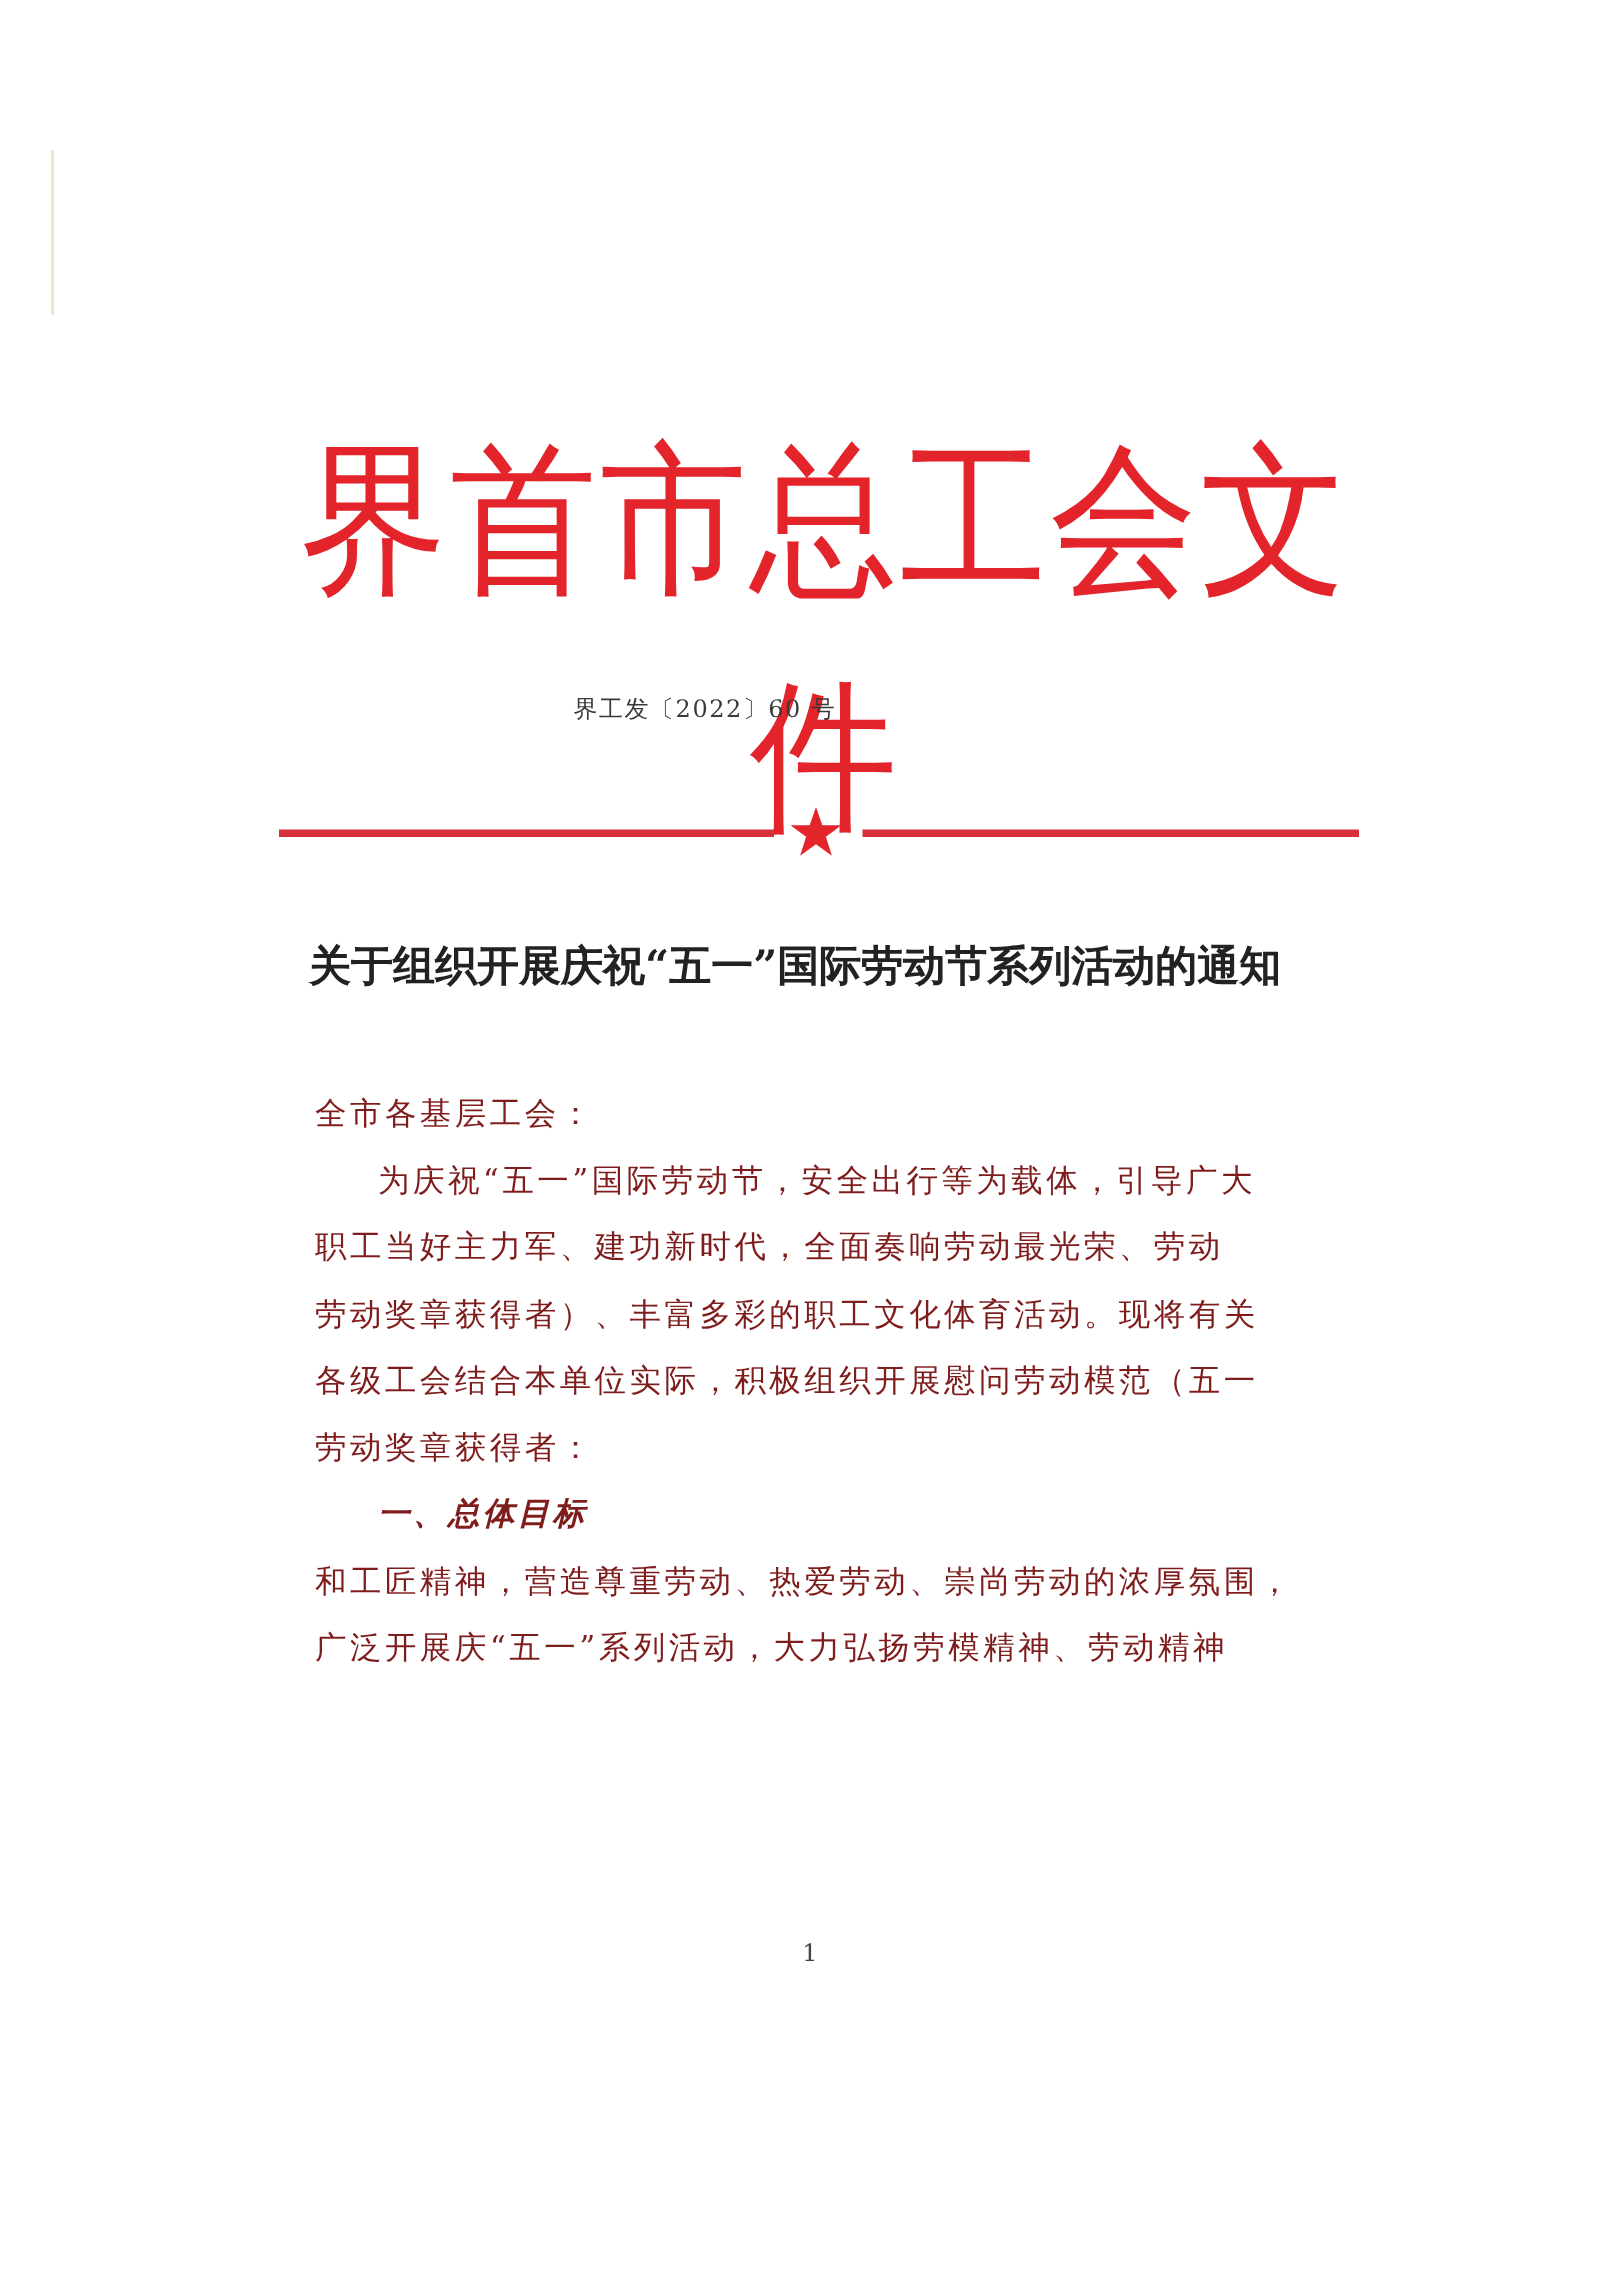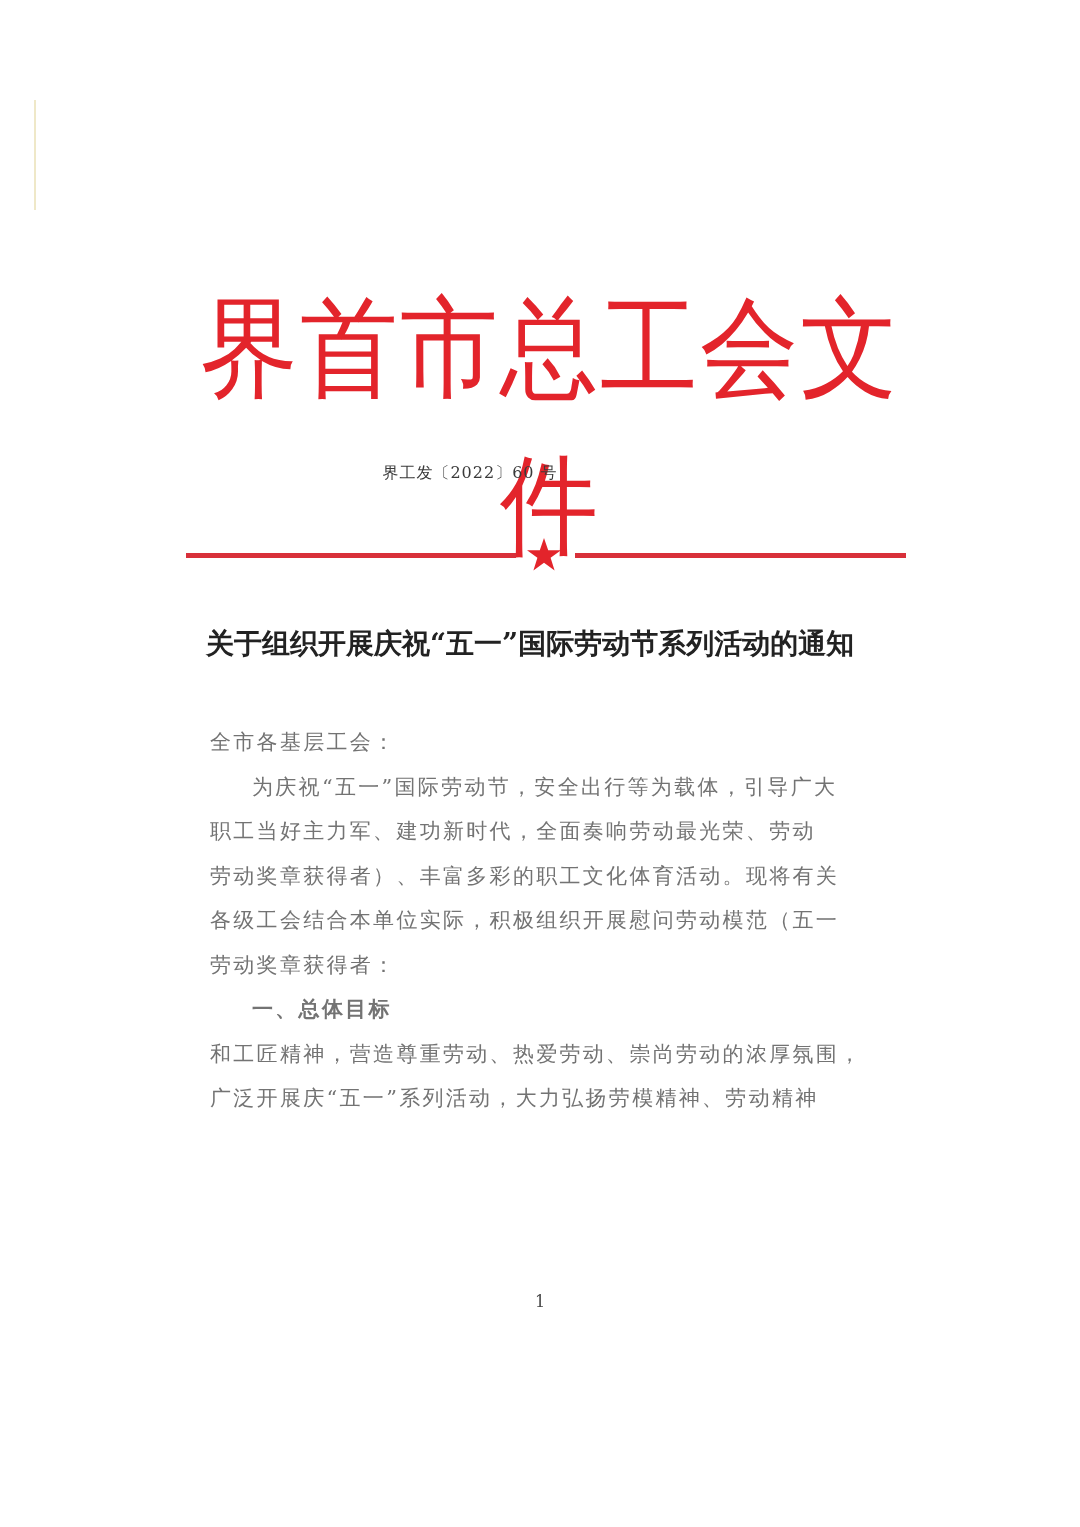--- a/index.html
+++ b/index.html
@@ -90,7 +90,7 @@
       top: 720px;
       width: 640px;
       font-size: 21px;
-      color: #737373;
+      color: #7f1d1d;
     }
     .body-text p {
       margin: 0;

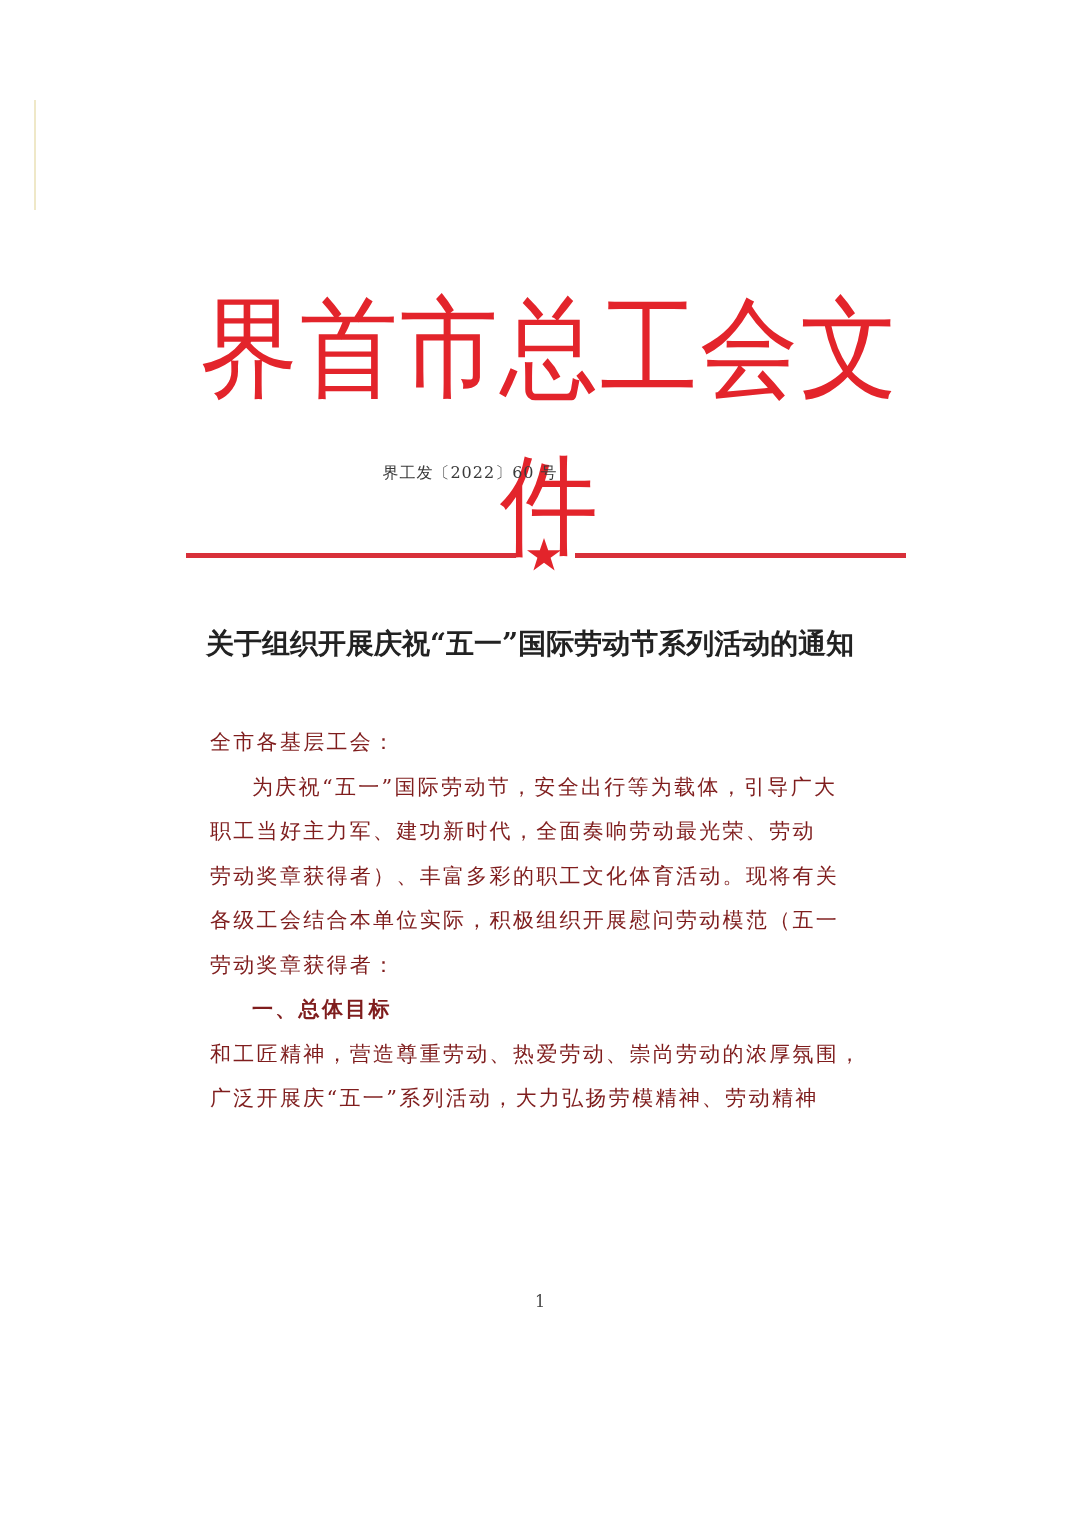--- a/index.html
+++ b/index.html
@@ -102,6 +102,7 @@
     .section-heading {
       font-weight: bold;
       padding-left: 42px;
+      font-style: italic;
     }
     .page-number {
       position: absolute;

